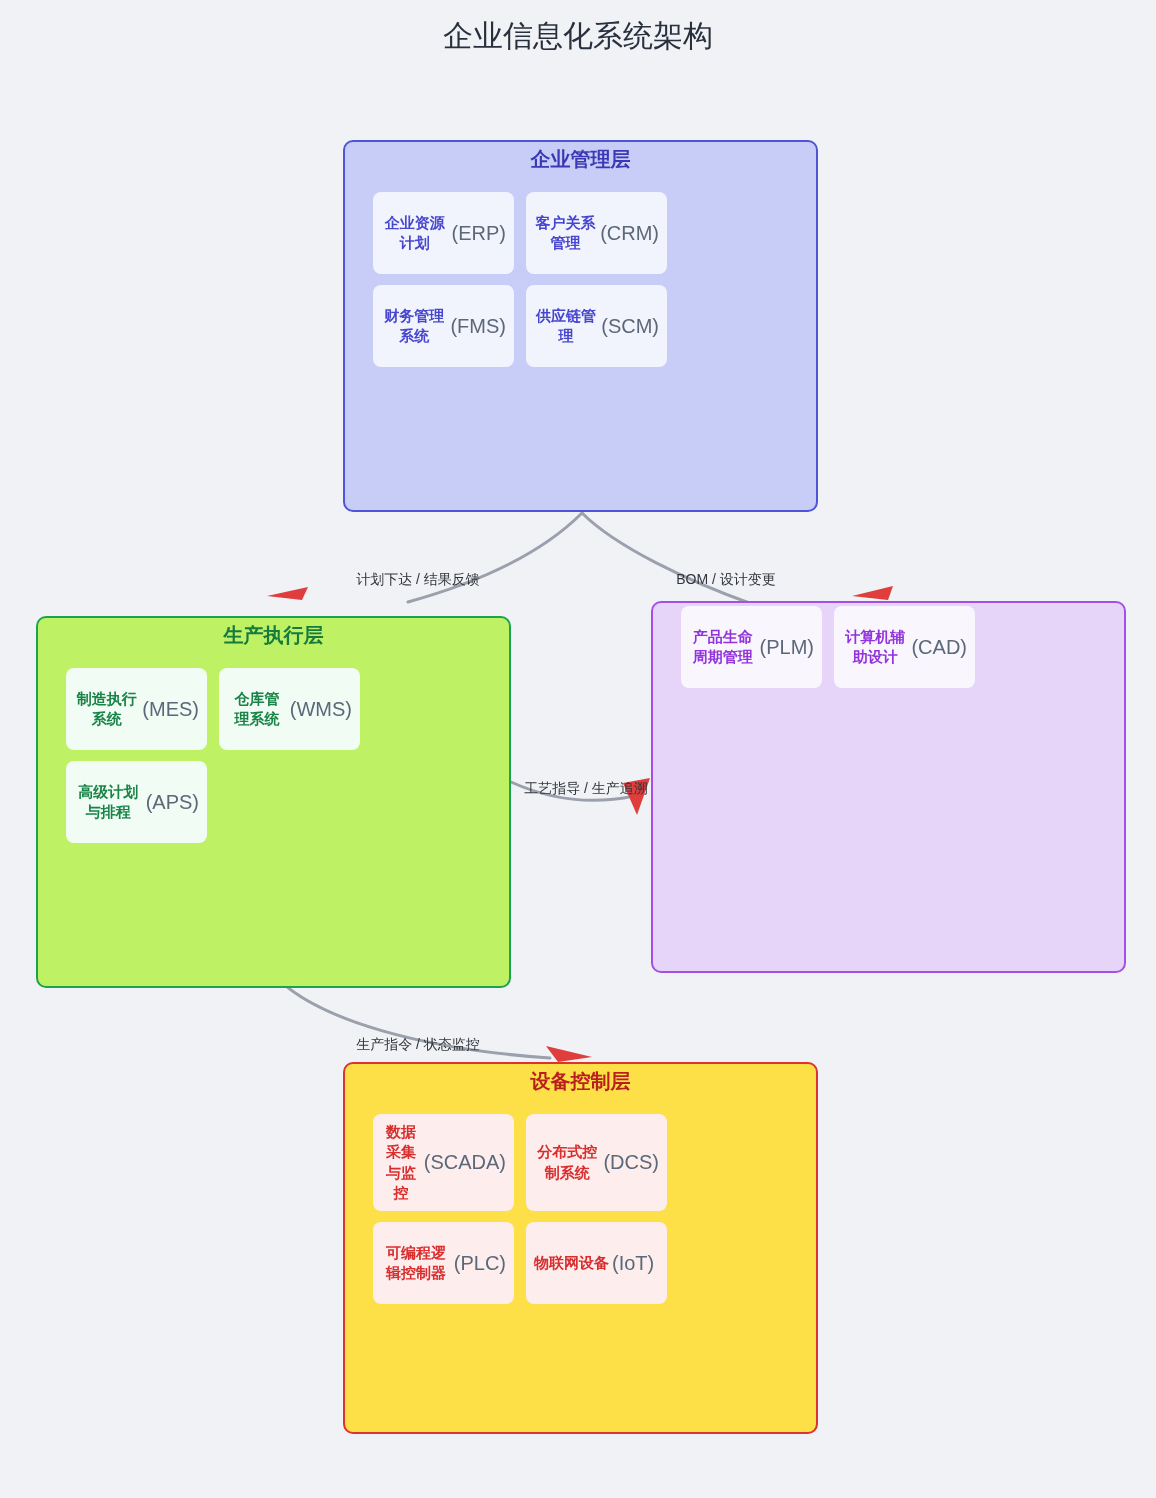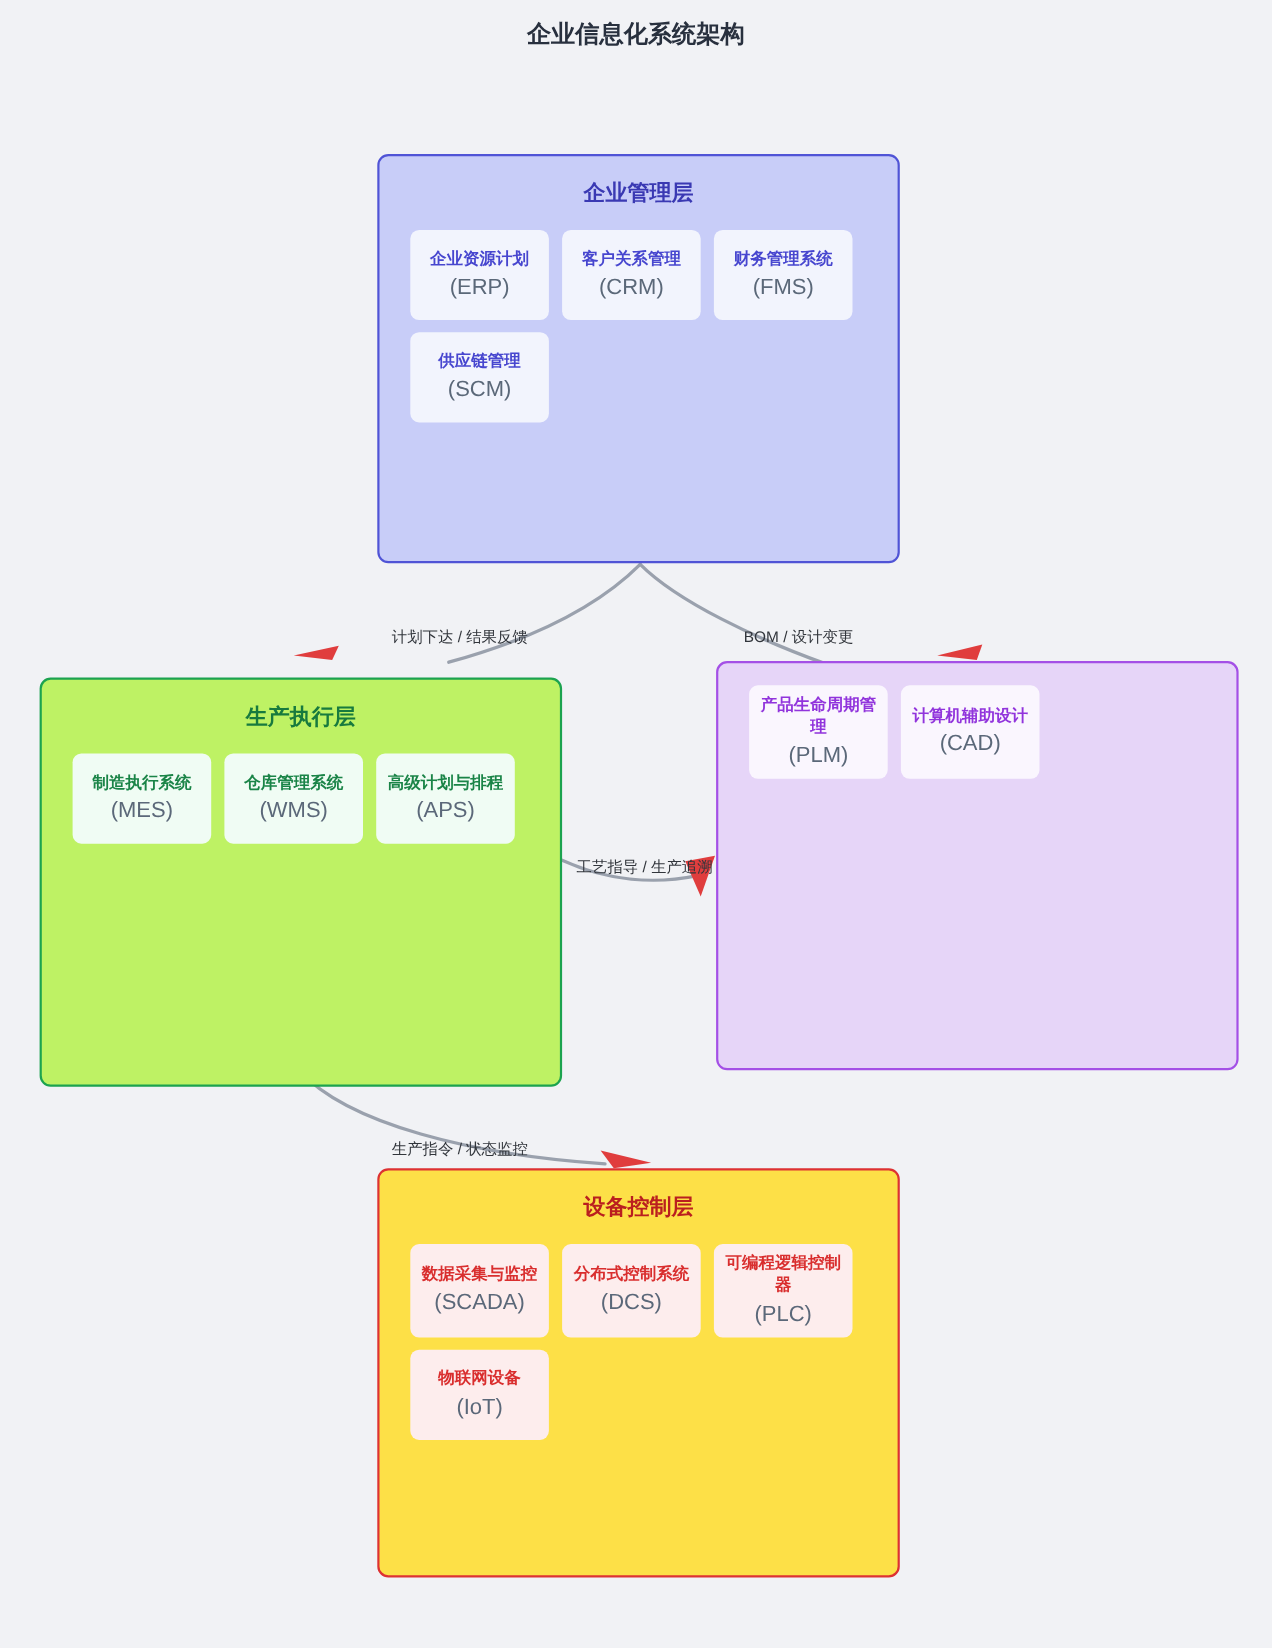--- a/index.html
+++ b/index.html
@@ -17,8 +17,8 @@
     top: 16px; left: 0;
     width: 100%;
     text-align: center;
-    font-size: 22px;
-    font-weight: 700;
+    font-size: 30px;
+    font-weight: 400;
     color: #28303e;
     z-index: 5;
   }

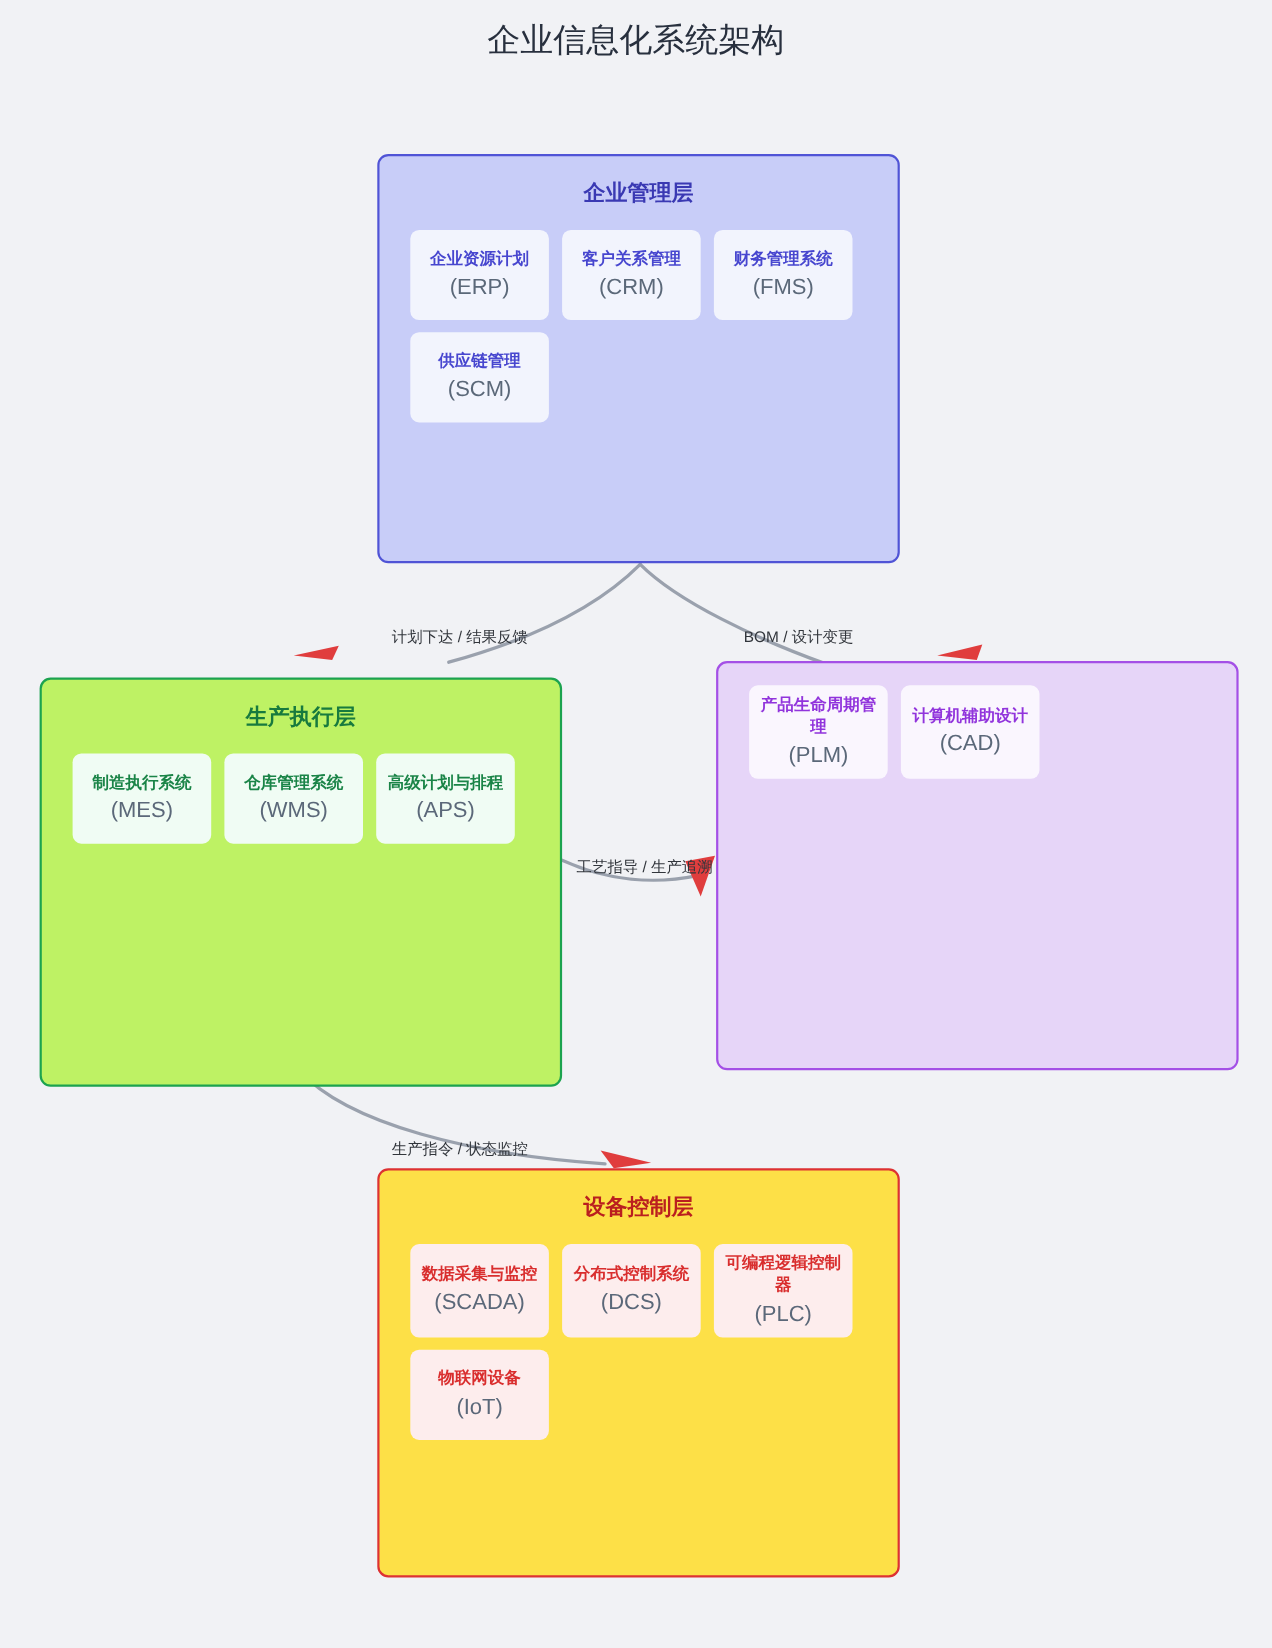--- a/index.html
+++ b/index.html
@@ -40,7 +40,7 @@
     height: 372px;
     border-radius: 10px;
     border: 2px solid;
-    padding: 20px 28px 0 28px;
+    padding: 3px 28px 0 28px;
     z-index: 2;
   }
   .layer-title {

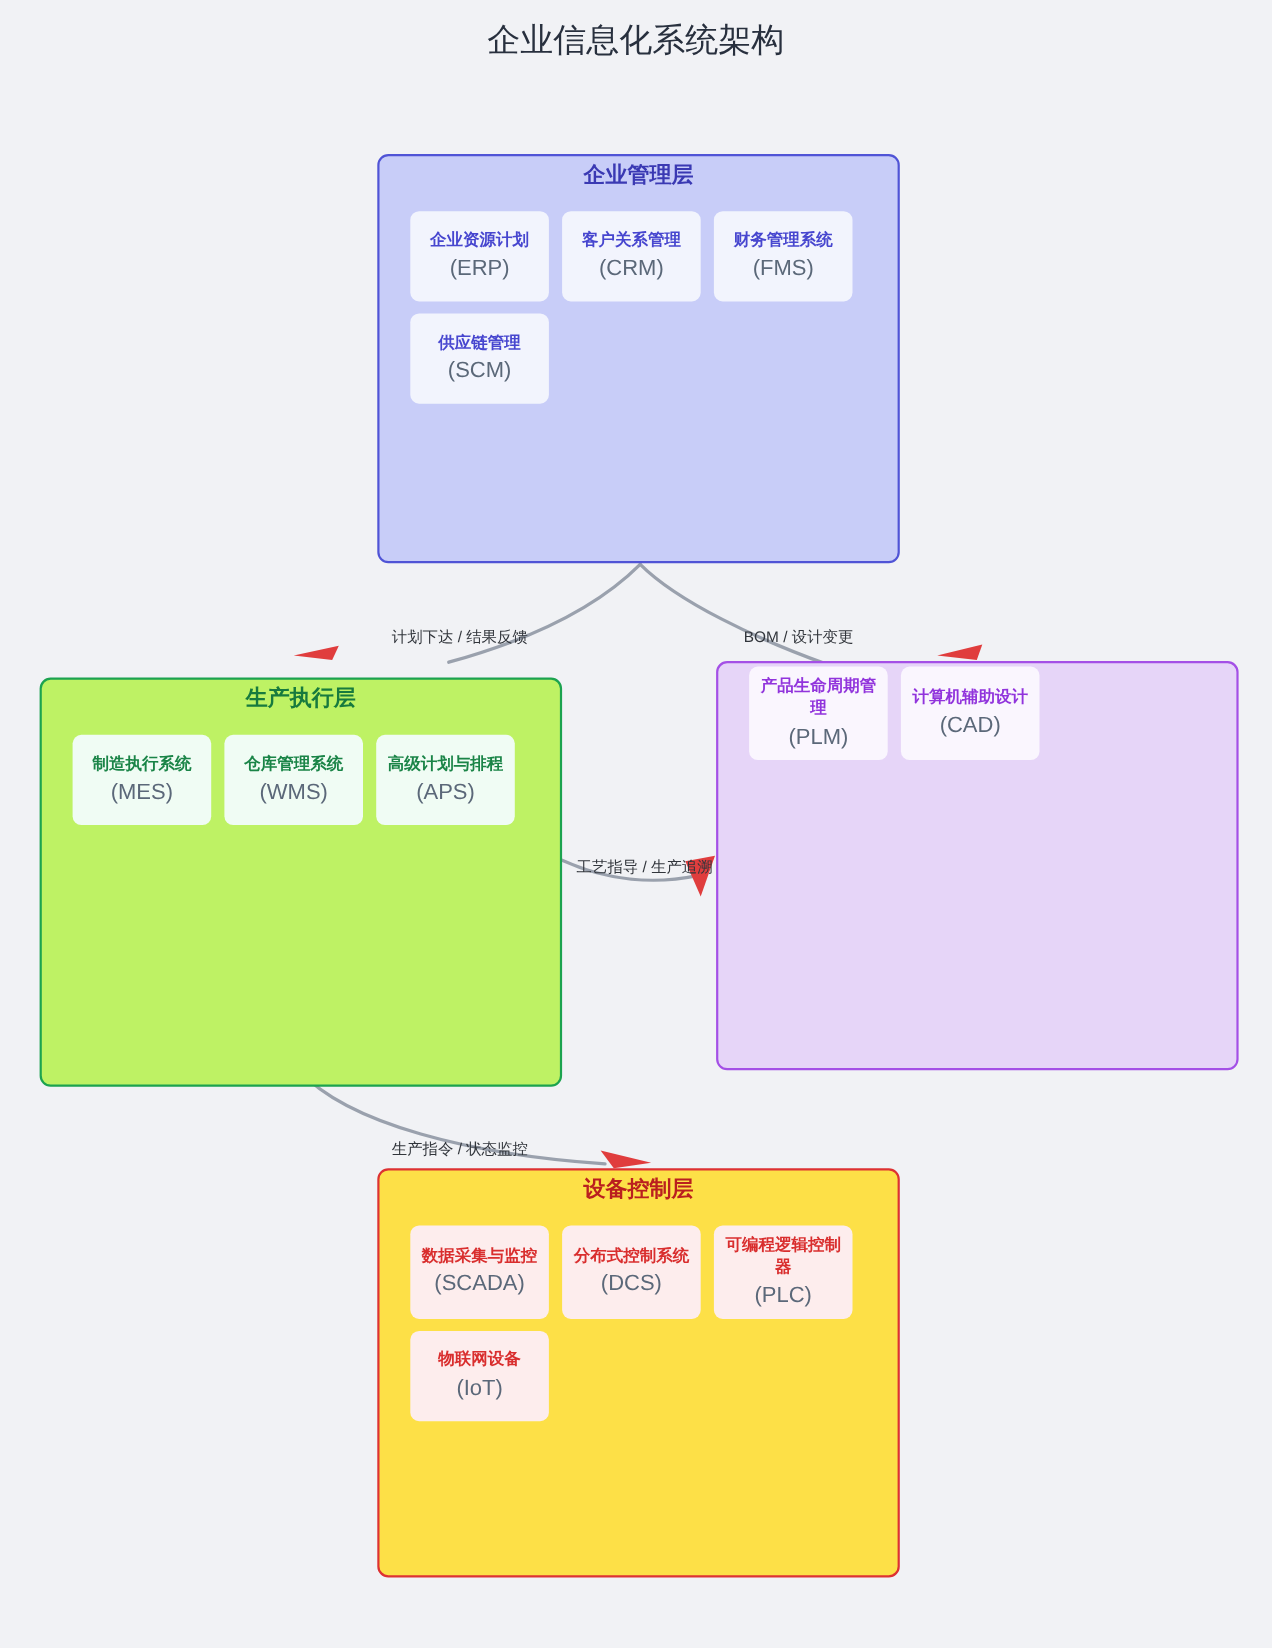--- a/index.html
+++ b/index.html
@@ -56,13 +56,13 @@
     gap: 11px 12px;
   }
   .card {
-    width: 126px;
+    width: 141px;
     min-height: 82px;
     border-radius: 8px;
     display: flex;
-    flex-direction: column;
+    flex-direction: row;
     align-items: center;
-    justify-content: center;
+    justify-content: flex-start;
     text-align: center;
     padding: 8px;
     gap: 3px;

